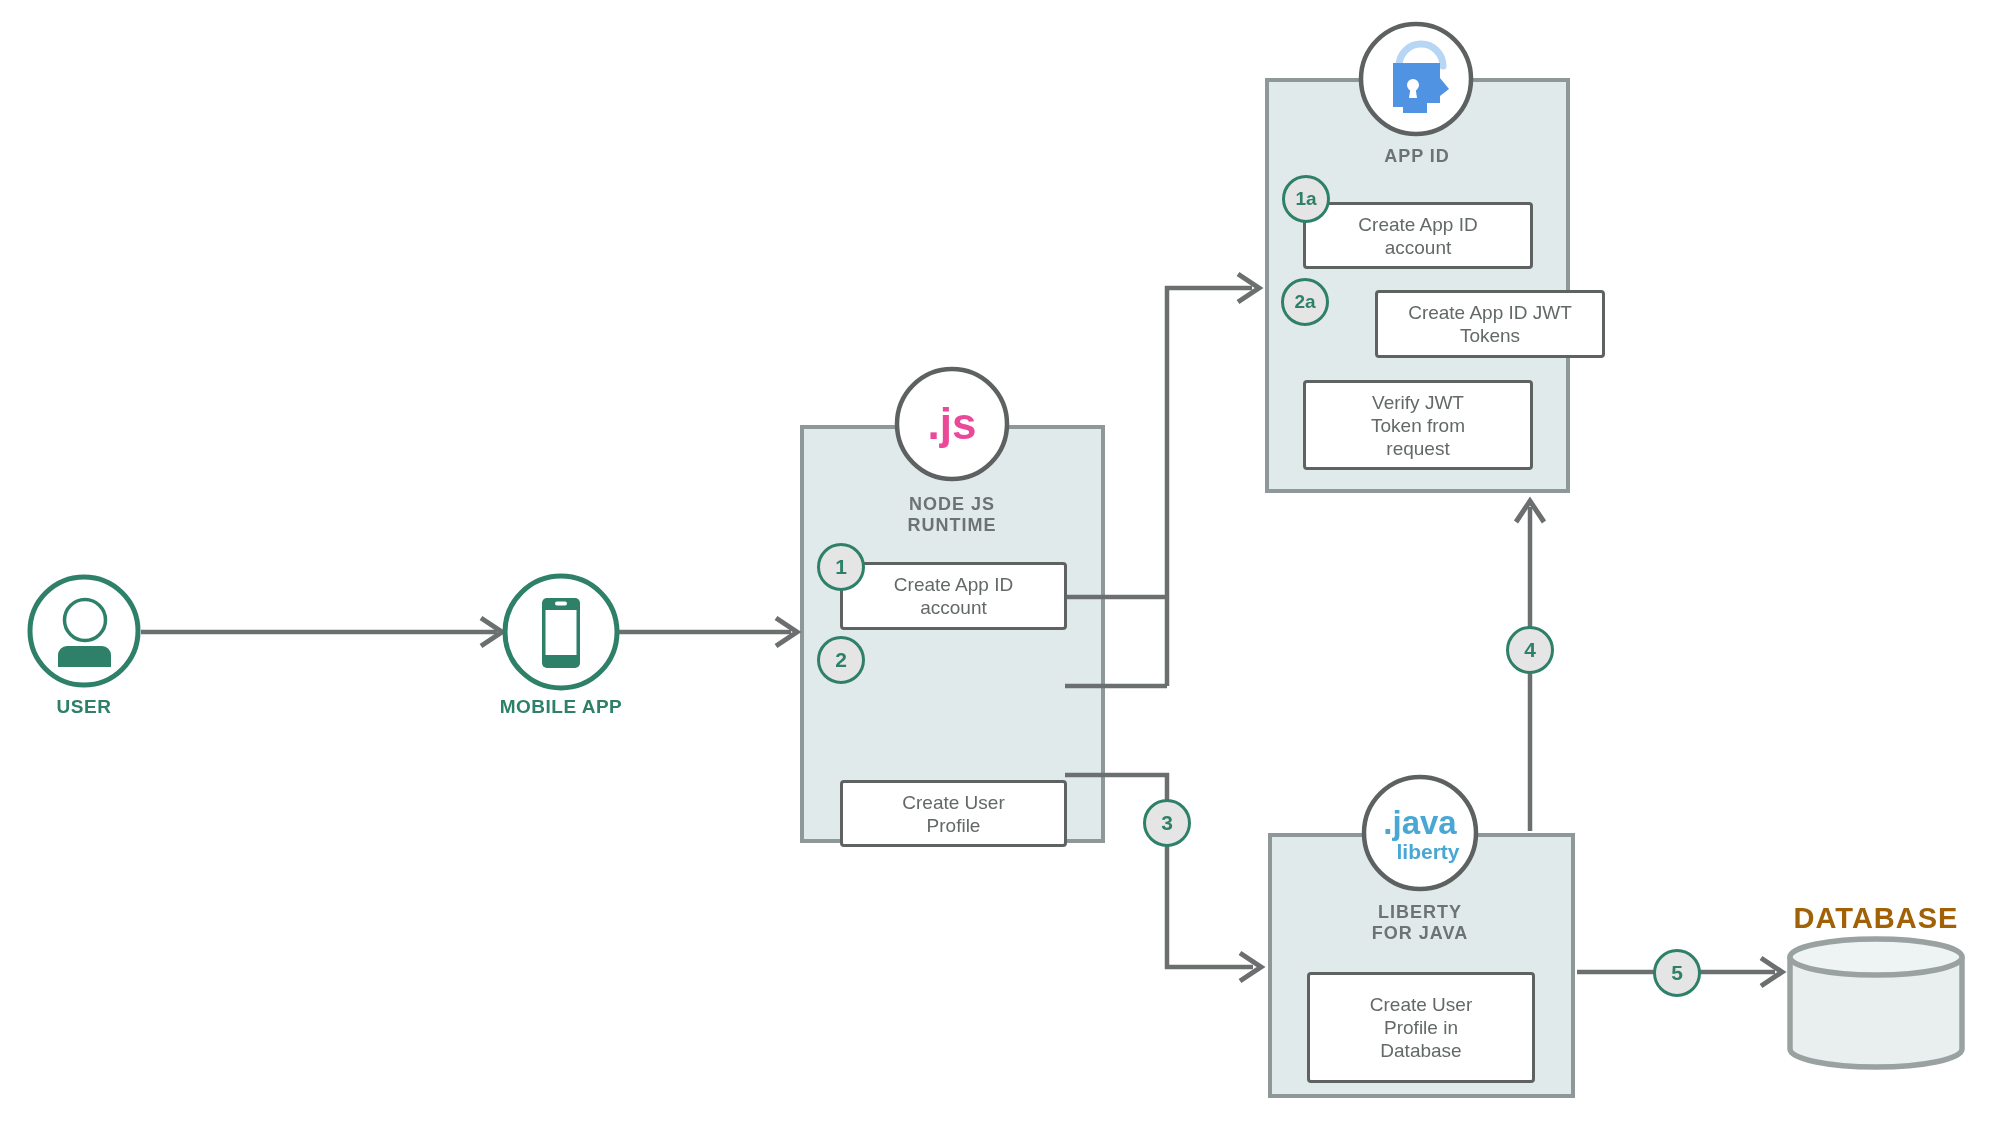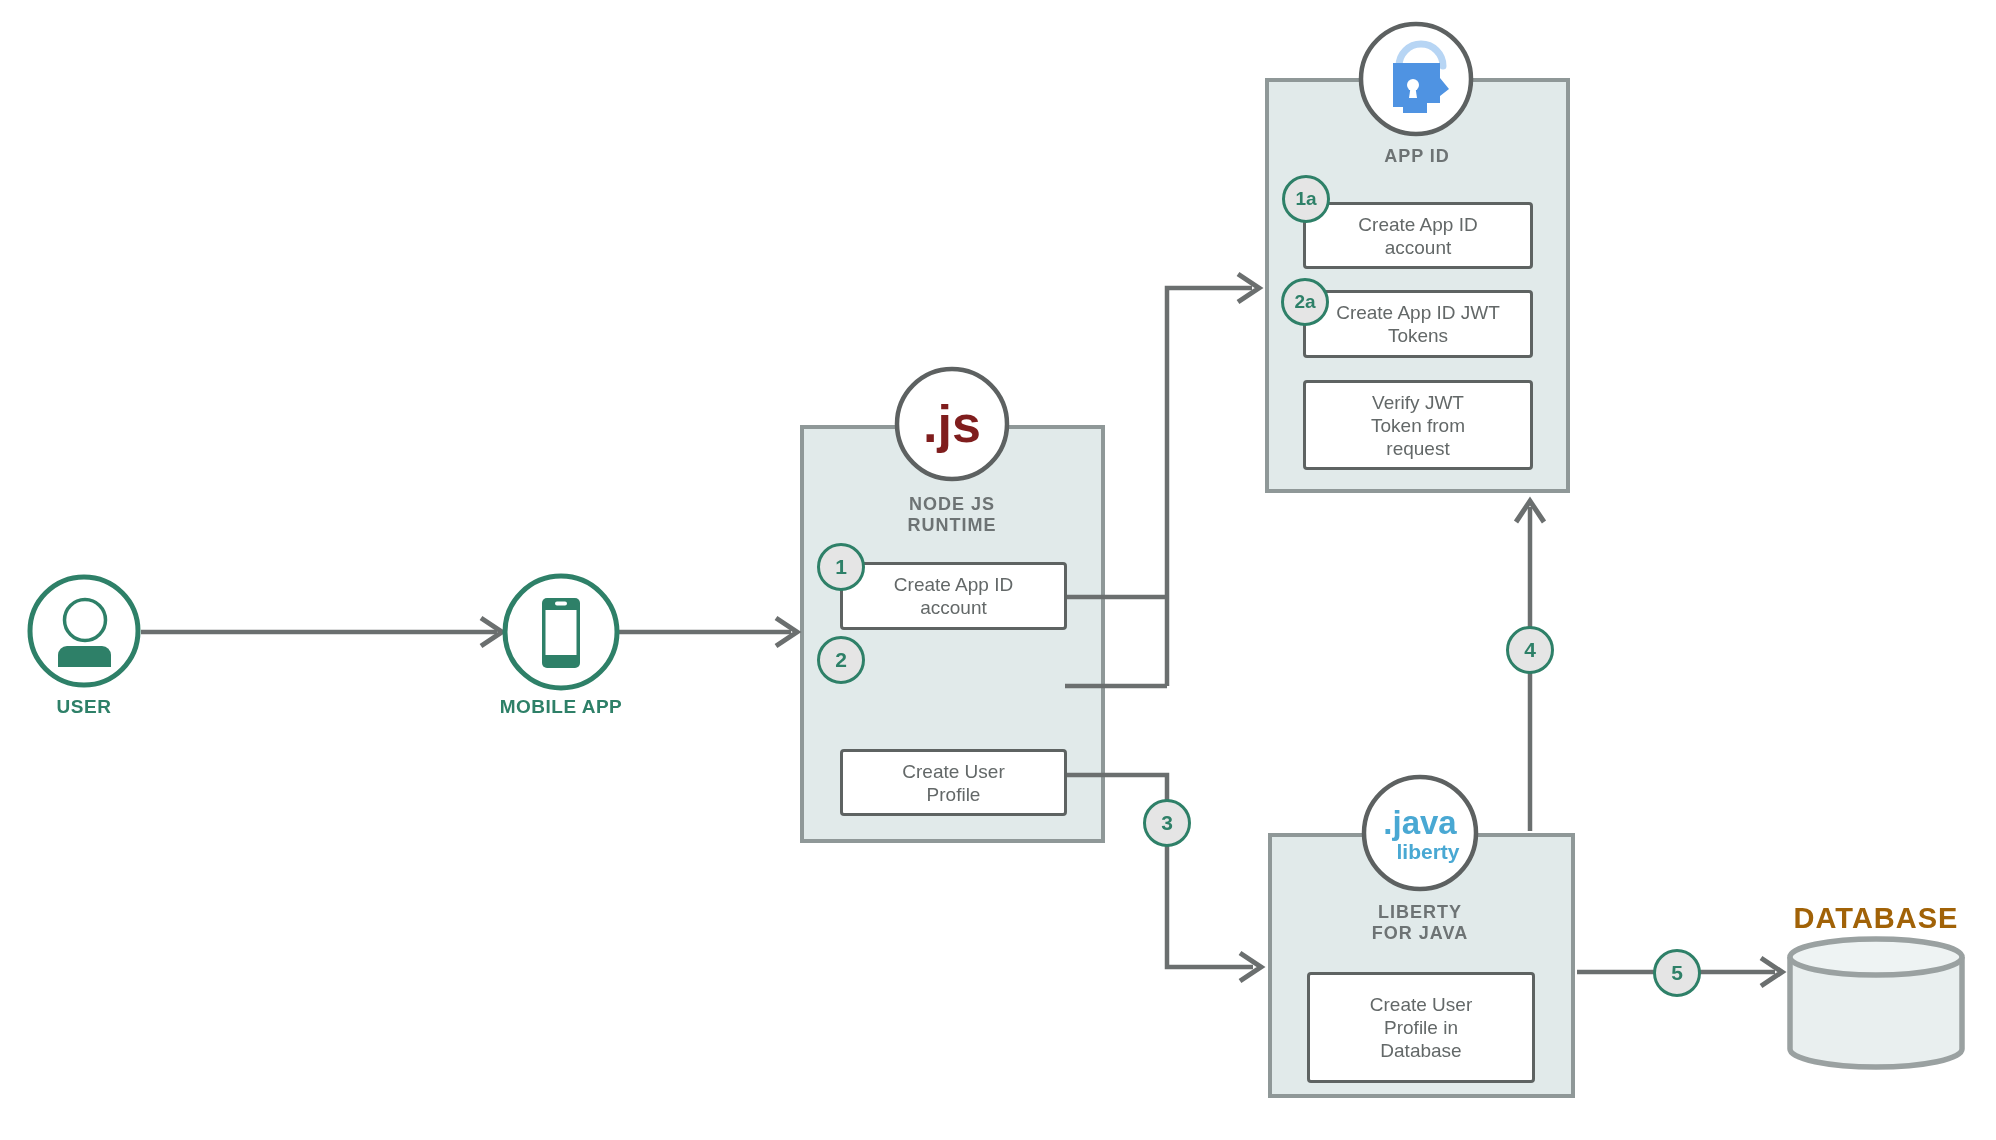--- a/index.html
+++ b/index.html
@@ -160,7 +160,7 @@
   <div class="step" style="left:1303px;top:202px;width:230px;height:67px;">
     <span>Create App ID account</span>
   </div>
-  <div class="step" style="left:1303px;top:290px;width:230px;height:68px;">
+  <div class="step" style="left:1375px;top:290px;width:230px;height:68px;">
     <span>Create App ID JWT Tokens</span>
   </div>
   <div class="step narrow" style="left:1303px;top:380px;width:230px;height:90px;">

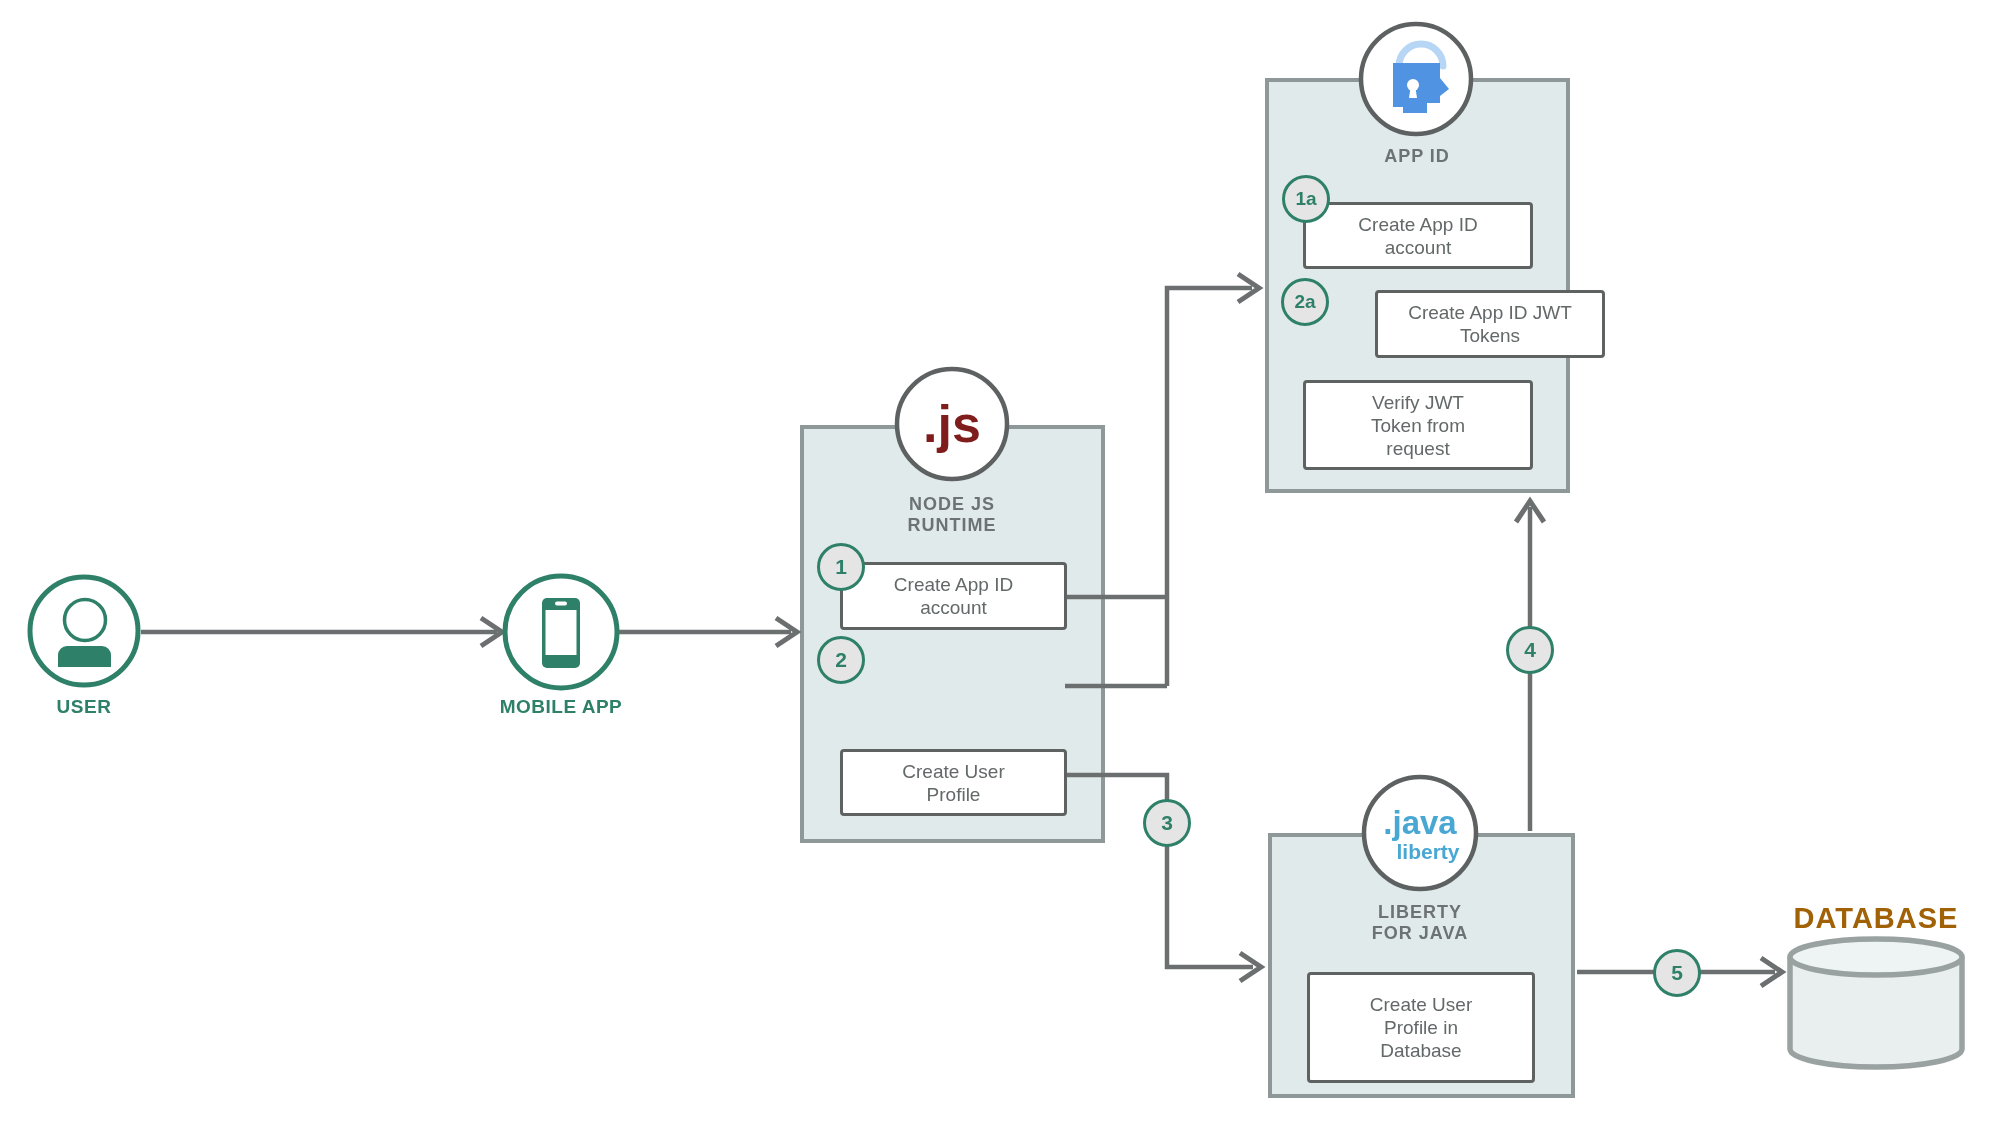--- a/index.html
+++ b/index.html
@@ -41,7 +41,7 @@
   .logo-js{
     position:absolute;z-index:3;left:897px;top:372px;width:110px;height:104px;
     display:flex;align-items:center;justify-content:center;
-    color:#7f1d1d;font-size:52px;font-weight:bold;
+    color:#ec4899;font-size:44px;font-weight:bold;
   }
   .logo-java{
     position:absolute;z-index:3;left:1365px;top:806px;width:110px;text-align:center;

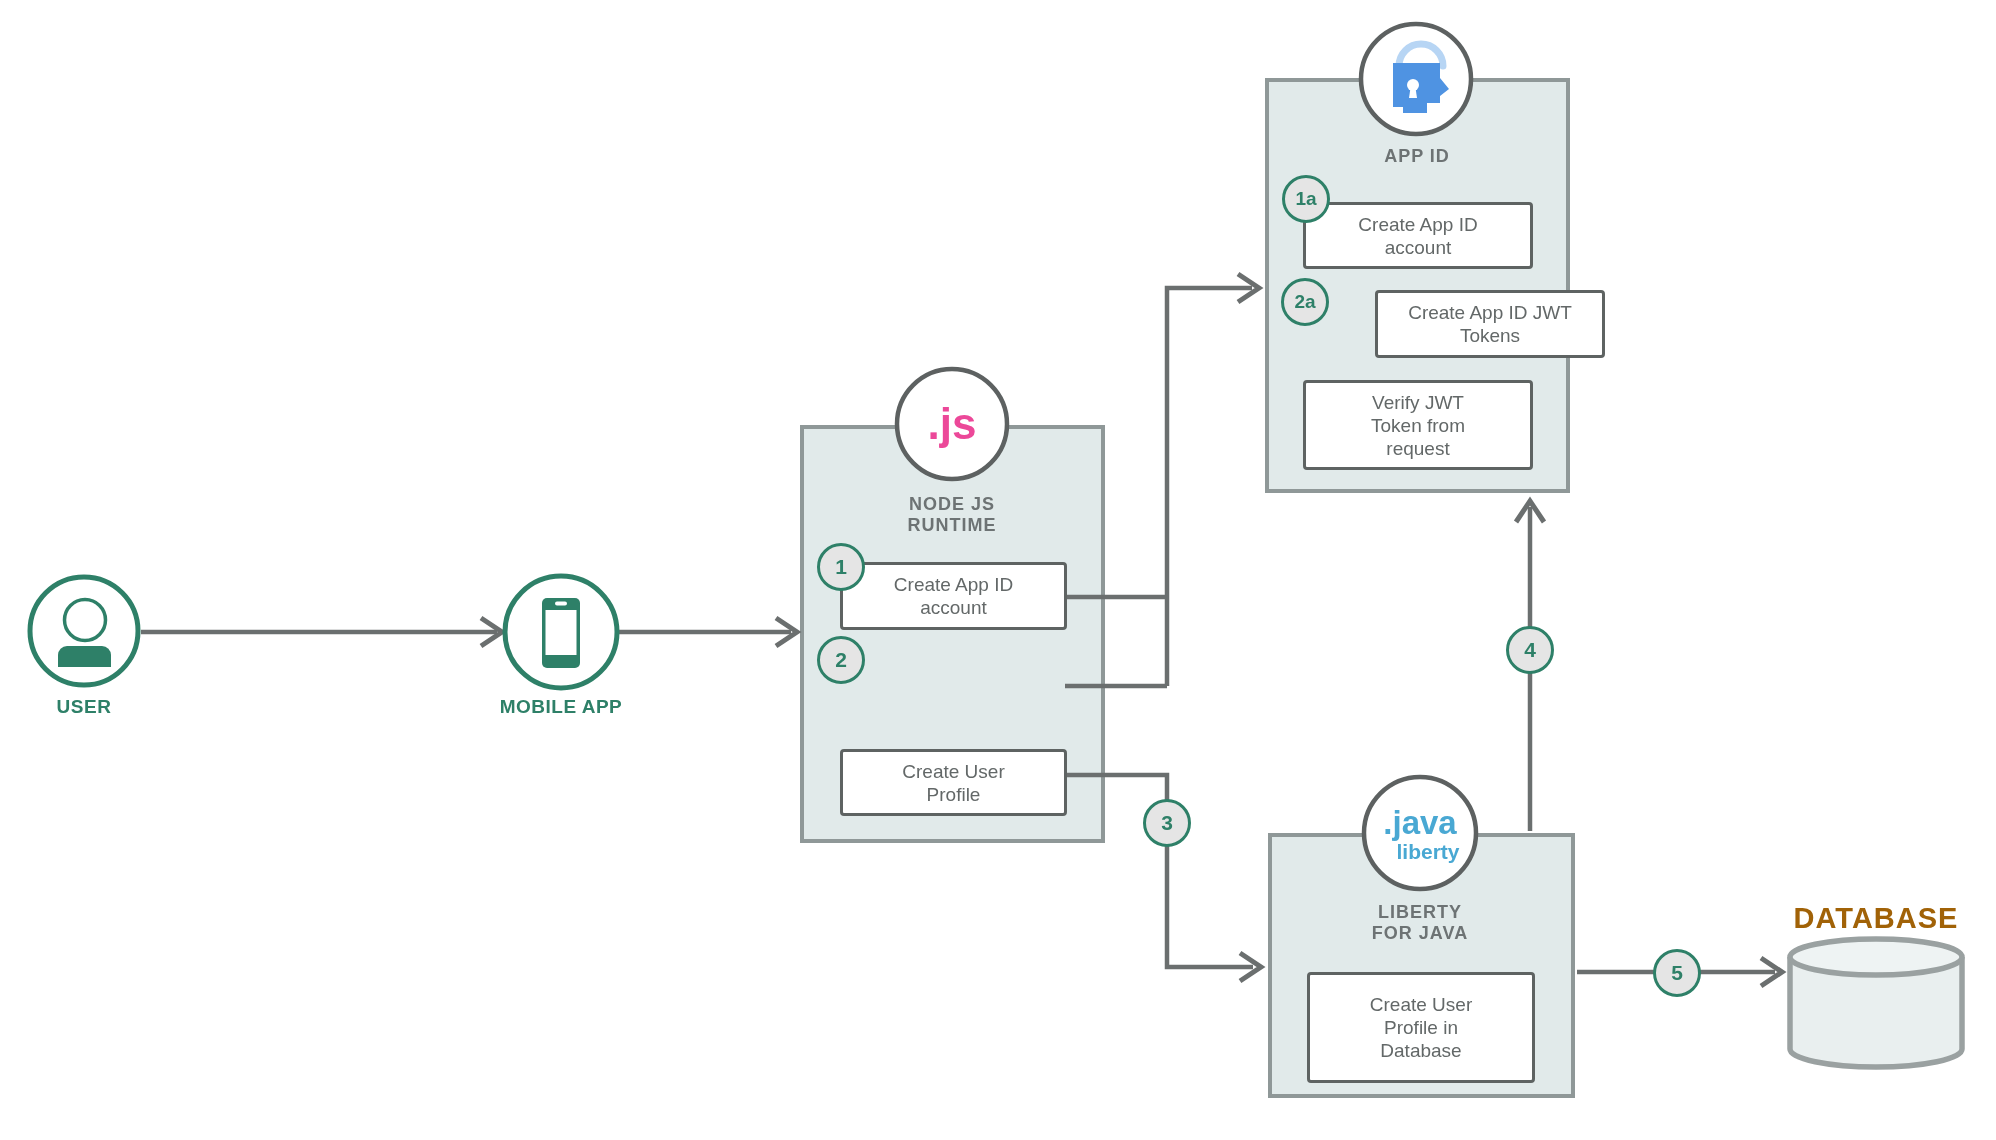--- a/index.html
+++ b/index.html
@@ -153,7 +153,7 @@
   <div class="step" style="left:840px;top:562px;width:227px;height:68px;">
     <span>Create App ID account</span>
   </div>
-  <div class="step narrow" style="left:840px;top:749px;width:227px;height:67px;">
+  <div class="step narrow" style="left:840px;top:780px;width:227px;height:67px;">
     <span>Create User Profile</span>
   </div>
 

